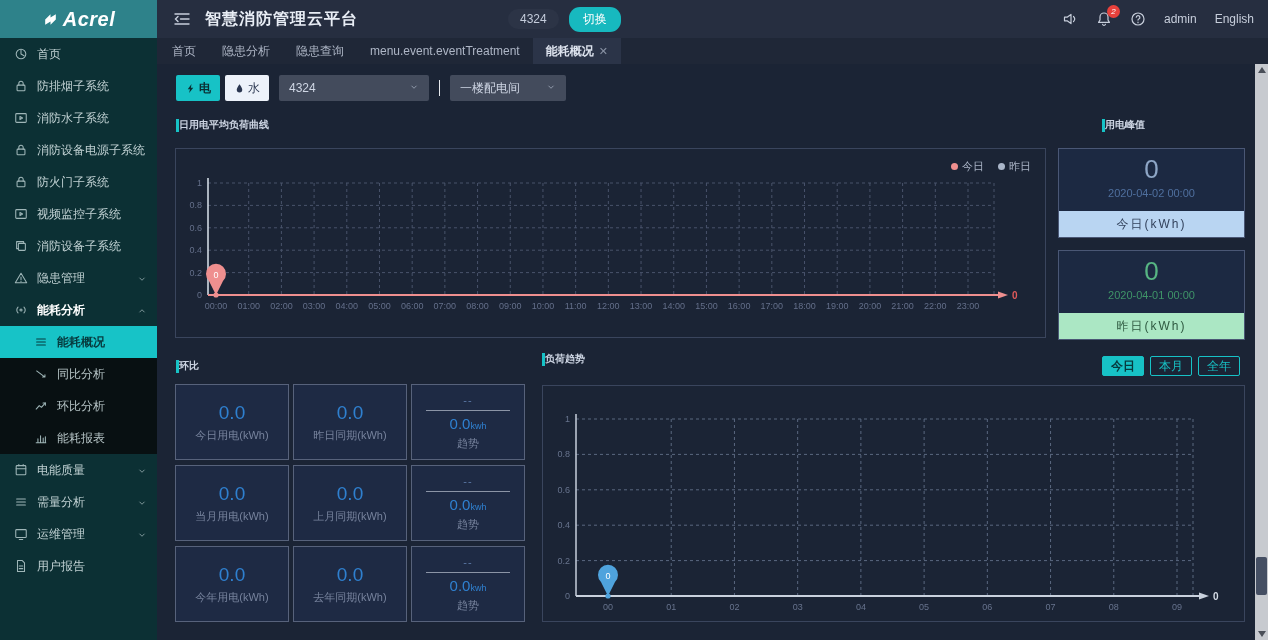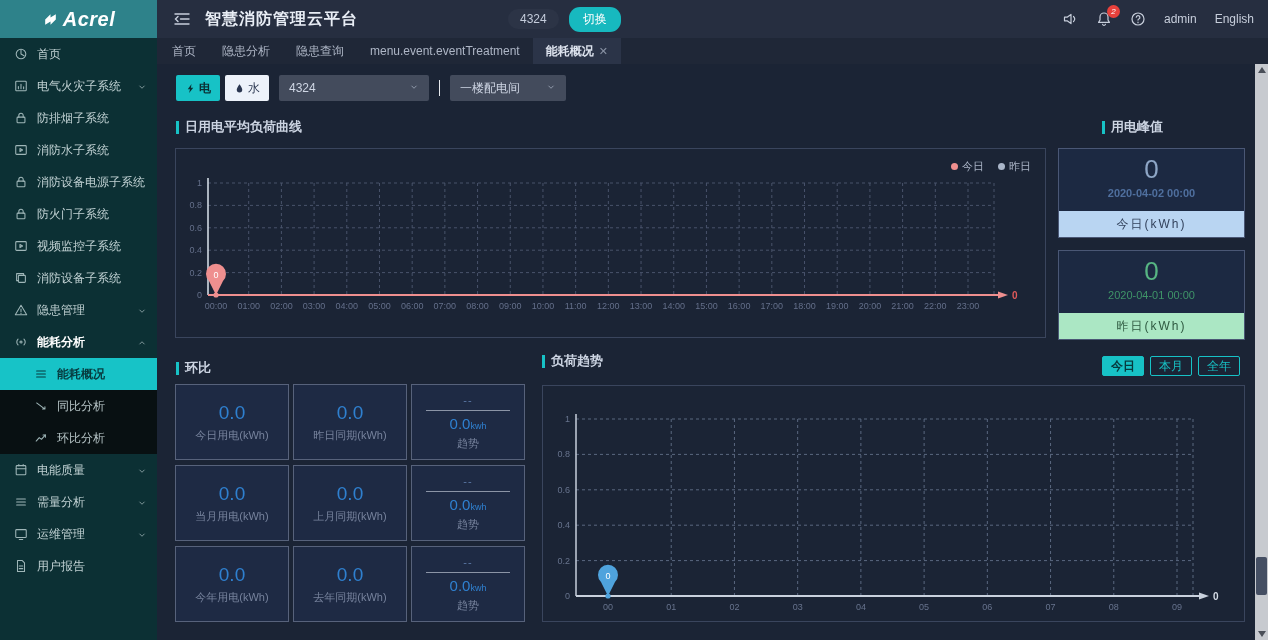--- a/index.html
+++ b/index.html
@@ -125,18 +125,6 @@
             </svg>
           </span>
           <span class="s-label">首页</span>
-        </div>
-        <div class="side-item">
-          <span class="s-icon">
-            <svg viewBox="0 0 16 16">
-              <rect x="2" y="2.5" width="12" height="11" rx="1"></rect>
-              <path d="M5 11V8.5M8 11V6M11 11V9"></path>
-            </svg>
-          </span>
-          <span class="s-label">电气火灾子系统</span>
-          <span class="s-chev"><svg viewBox="0 0 16 16">
-              <path d="M4 6l4 4 4-4"></path>
-            </svg></span>
         </div>
         <div class="side-item">
           <span class="s-icon">

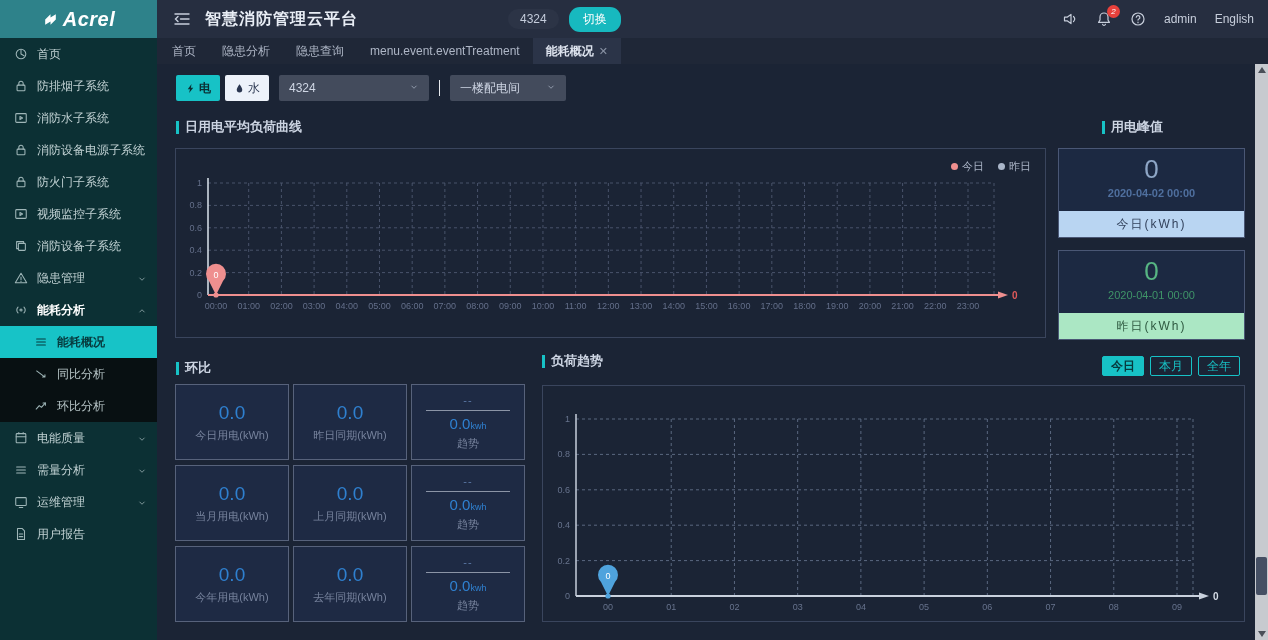--- a/index.html
+++ b/index.html
@@ -60,7 +60,7 @@
   .v-sep { width:1px; height:16px; background:#e6e9ee; margin-left:10px; margin-right:5px; }
 
   
-  .sec-title { position:absolute; display:flex; align-items:center; gap:6px; font-size:13px; font-weight:bold; color:#ccd4e2; }
+  .sec-title { position:absolute; display:flex; align-items:center; font-size:10px; font-weight:bold; color:#ccd4e2; }
   .sec-title .bar { width:3px; height:13px; background:#17c2c6; }
 
   

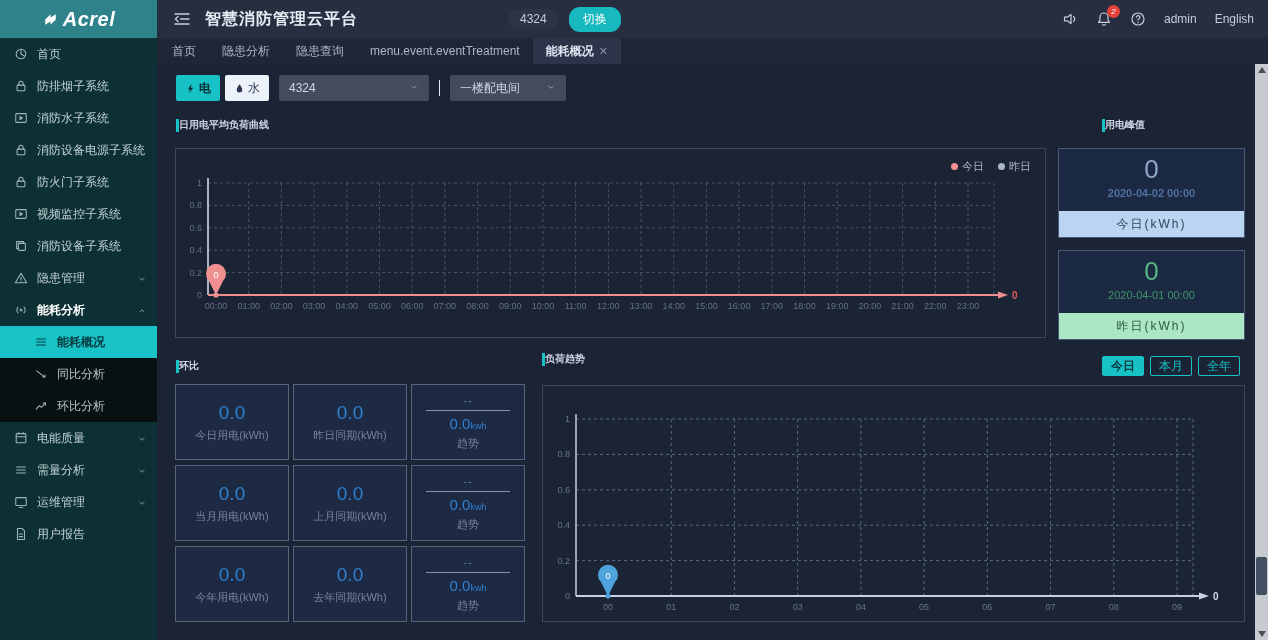--- a/index.html
+++ b/index.html
@@ -75,7 +75,7 @@
   .peak-value { font-size:26px; font-weight:300; }
   .peak-date { font-size:11px; }
   .peak-foot { height:26px; display:flex; align-items:center; justify-content:center; font-size:12px; letter-spacing:2px;margin-top:8px; }
-  .peak-card.blue .peak-value { color:#8ea6c6; } .peak-card.blue .peak-date { color:#4f6f9e;font-weight:bold; }
+  .peak-card.blue .peak-value { color:#8ea6c6; } .peak-card.blue .peak-date { color:#4f6f9e; }
   .peak-card.blue .peak-foot { background:#b9d5f2; color:#33425c; }
   .peak-card.green .peak-value { color:#57b583; } .peak-card.green .peak-date { color:#3f9468; }
   .peak-card.green .peak-foot { background:#abe7c4; color:#2f5a41; }

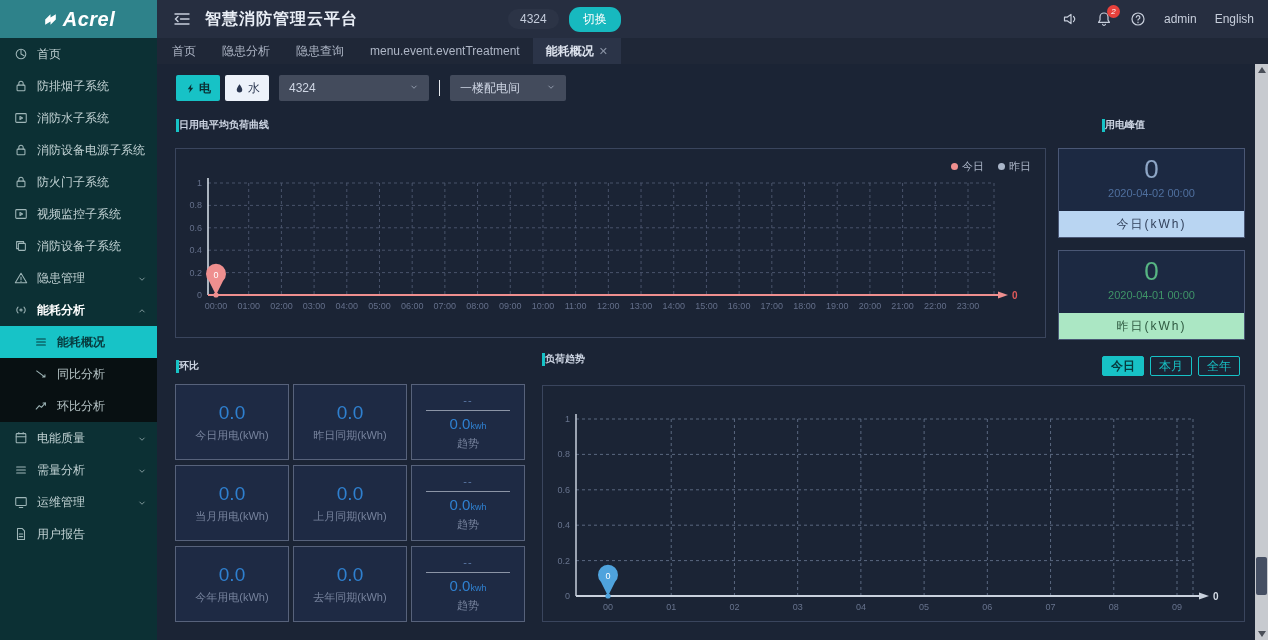--- a/index.html
+++ b/index.html
@@ -229,6 +229,15 @@
               </svg>
             </span>
             <span class="s-label">环比分析</span>
+          </div>
+          <div class="side-item">
+            <span class="s-icon">
+              <svg viewBox="0 0 16 16">
+                <path d="M2.5 13.5h11"></path>
+                <path d="M4.5 13V9M7.5 13V5.5M10.5 13V8M13 13V6.5"></path>
+              </svg>
+            </span>
+            <span class="s-label">能耗报表</span>
           </div>
         </div>
         <div class="side-item">

